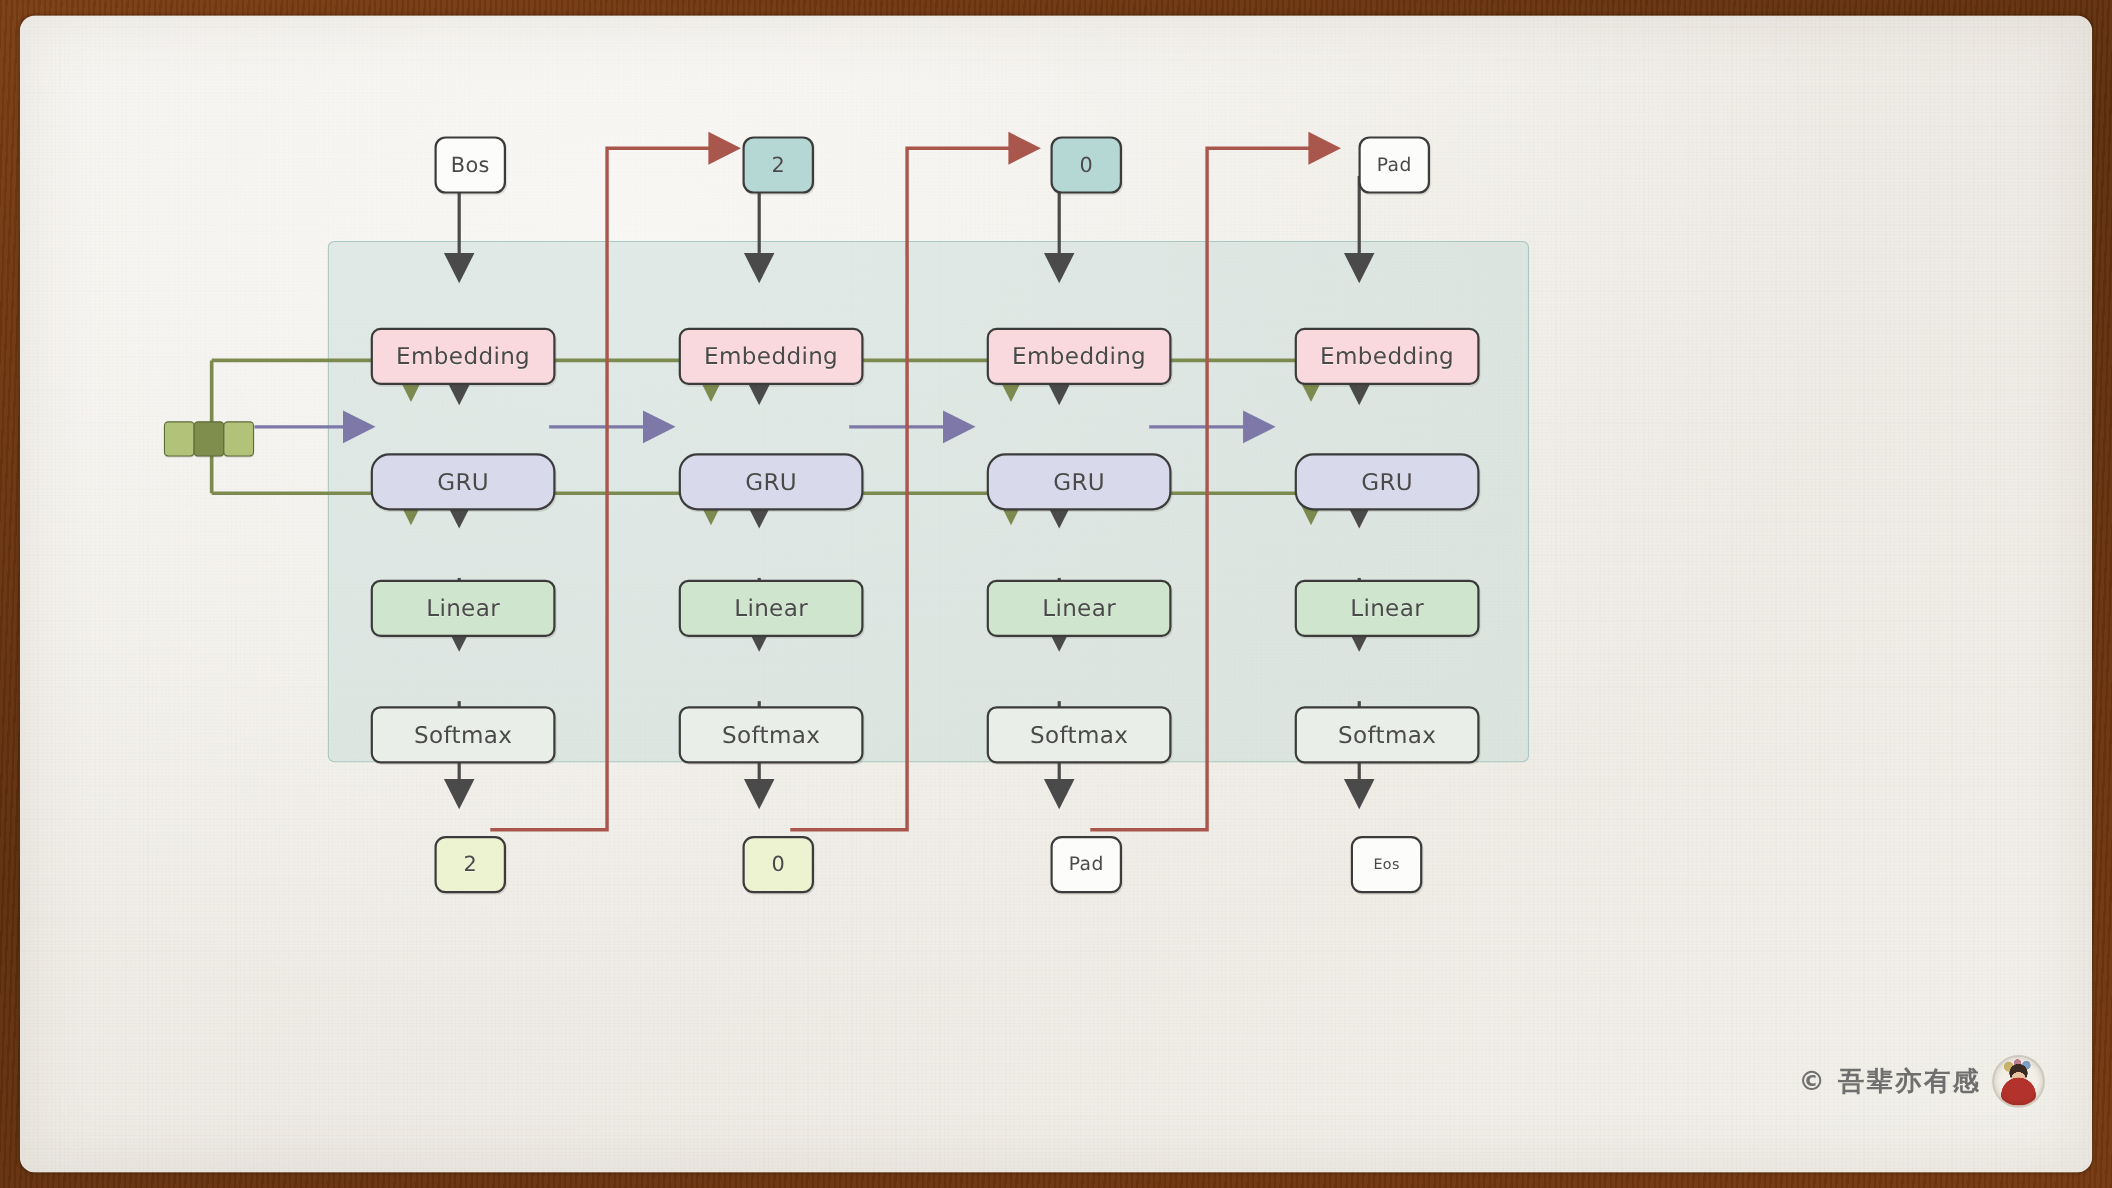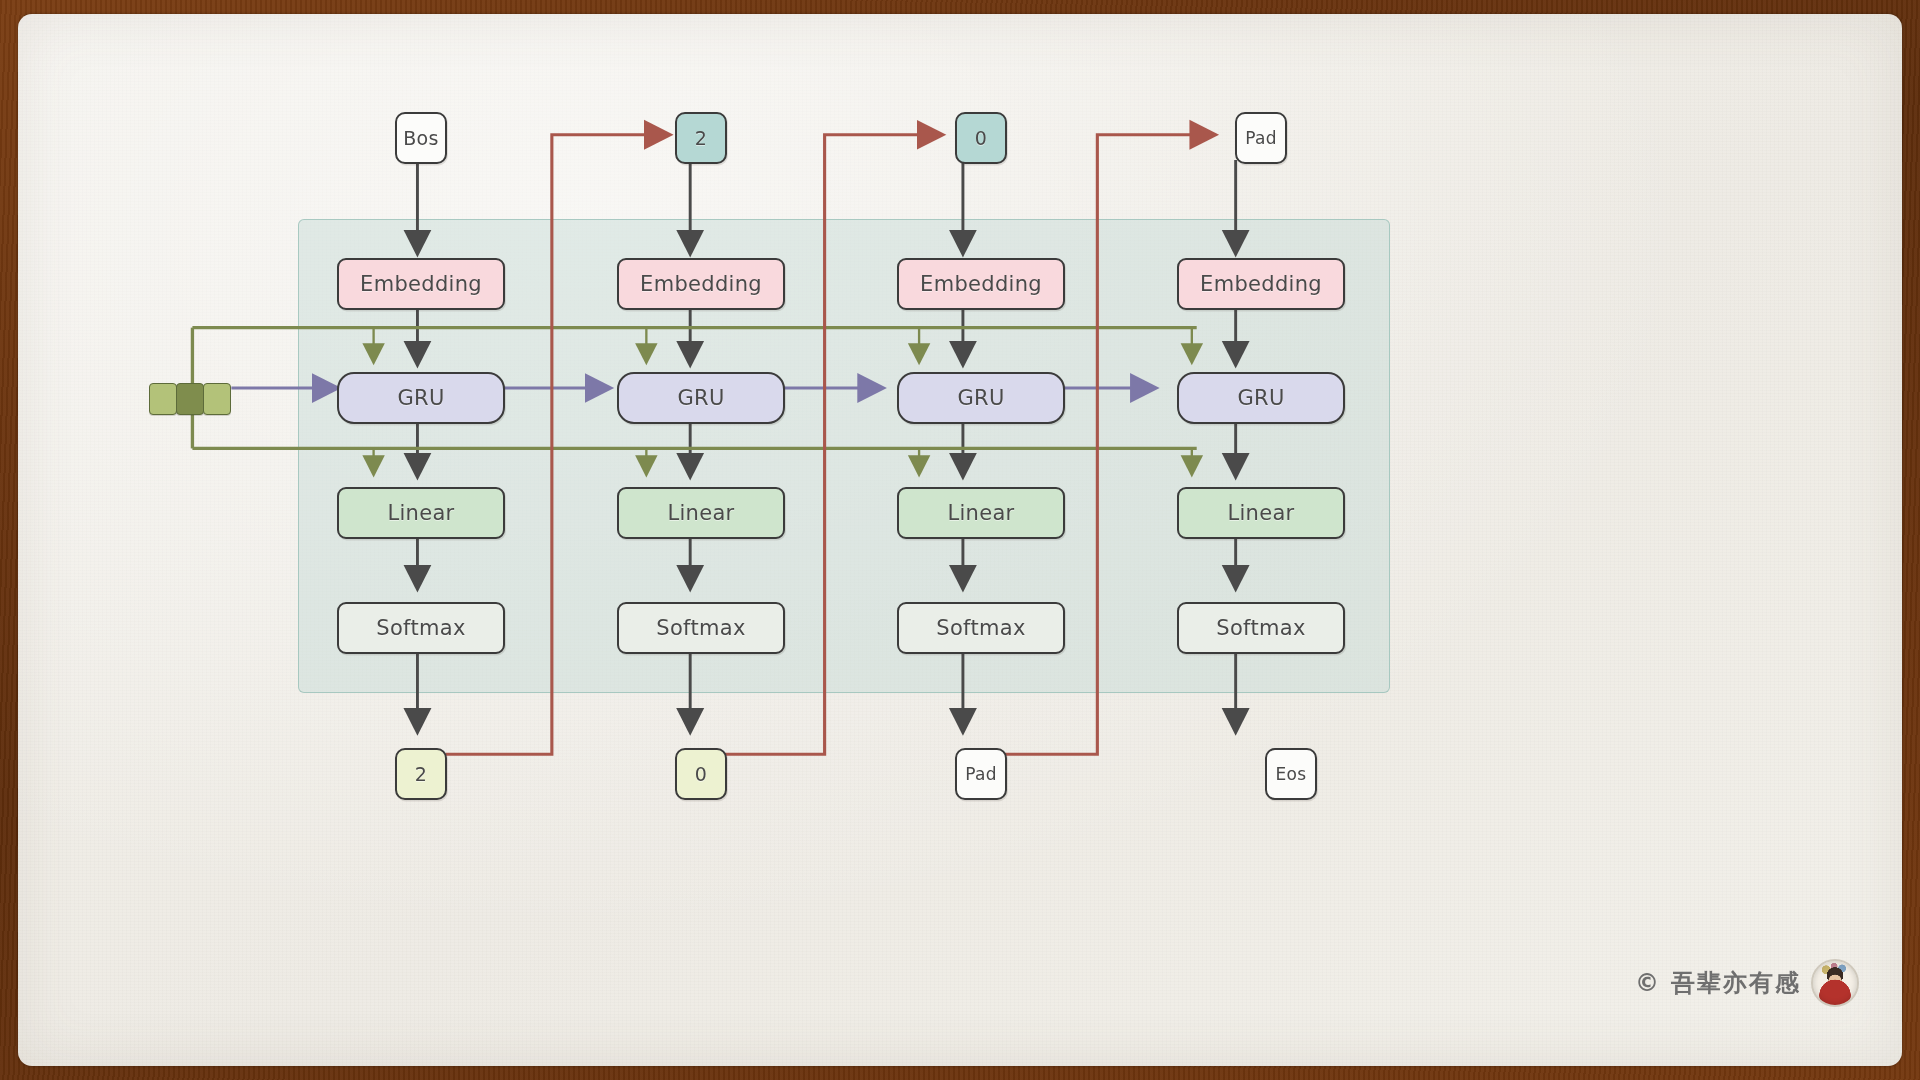--- a/index.html
+++ b/index.html
@@ -49,7 +49,7 @@
     box-shadow:1px 1.5px 0 rgba(60,55,50,.13);
     text-shadow:0 .5px 0 rgba(255,255,255,.5);
   }
-  .node.small{width:52px;height:52px;font-size:19px;border-radius:10px;}
+  .node.small{width:65px;height:52px;font-size:19px;border-radius:10px;margin-top:12px;}
   .node.wide{width:168px;height:52px;font-size:21px;}
   .n-white{background:#fcfcfa;}
   .n-teal{background:#b5d8d4;}

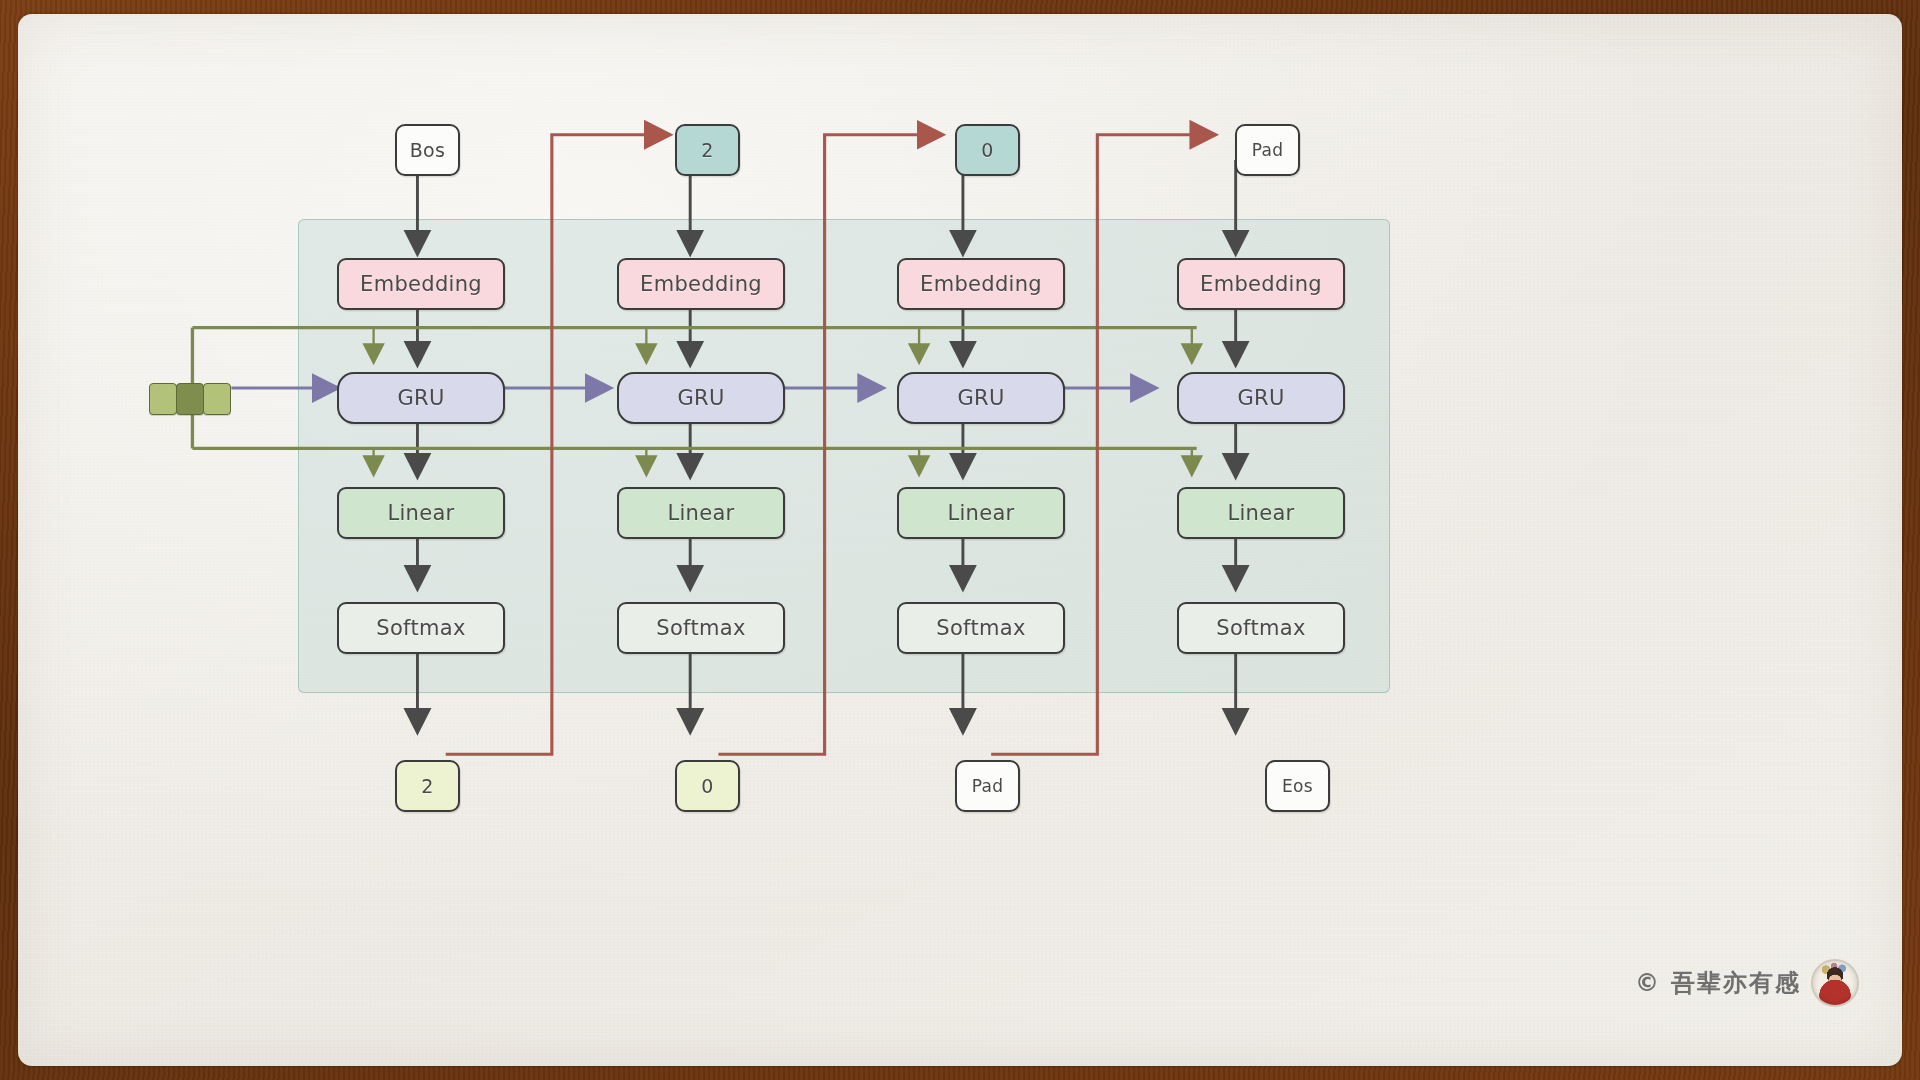--- a/index.html
+++ b/index.html
@@ -50,7 +50,7 @@
     text-shadow:0 .5px 0 rgba(255,255,255,.5);
   }
   .node.small{width:65px;height:52px;font-size:19px;border-radius:10px;margin-top:12px;}
-  .node.wide{width:168px;height:52px;font-size:21px;}
+  .node.wide{width:168px;height:52px;font-size:21px;margin-top:40px;}
   .n-white{background:#fcfcfa;}
   .n-teal{background:#b5d8d4;}
   .n-pink{background:#f9d9dd;}

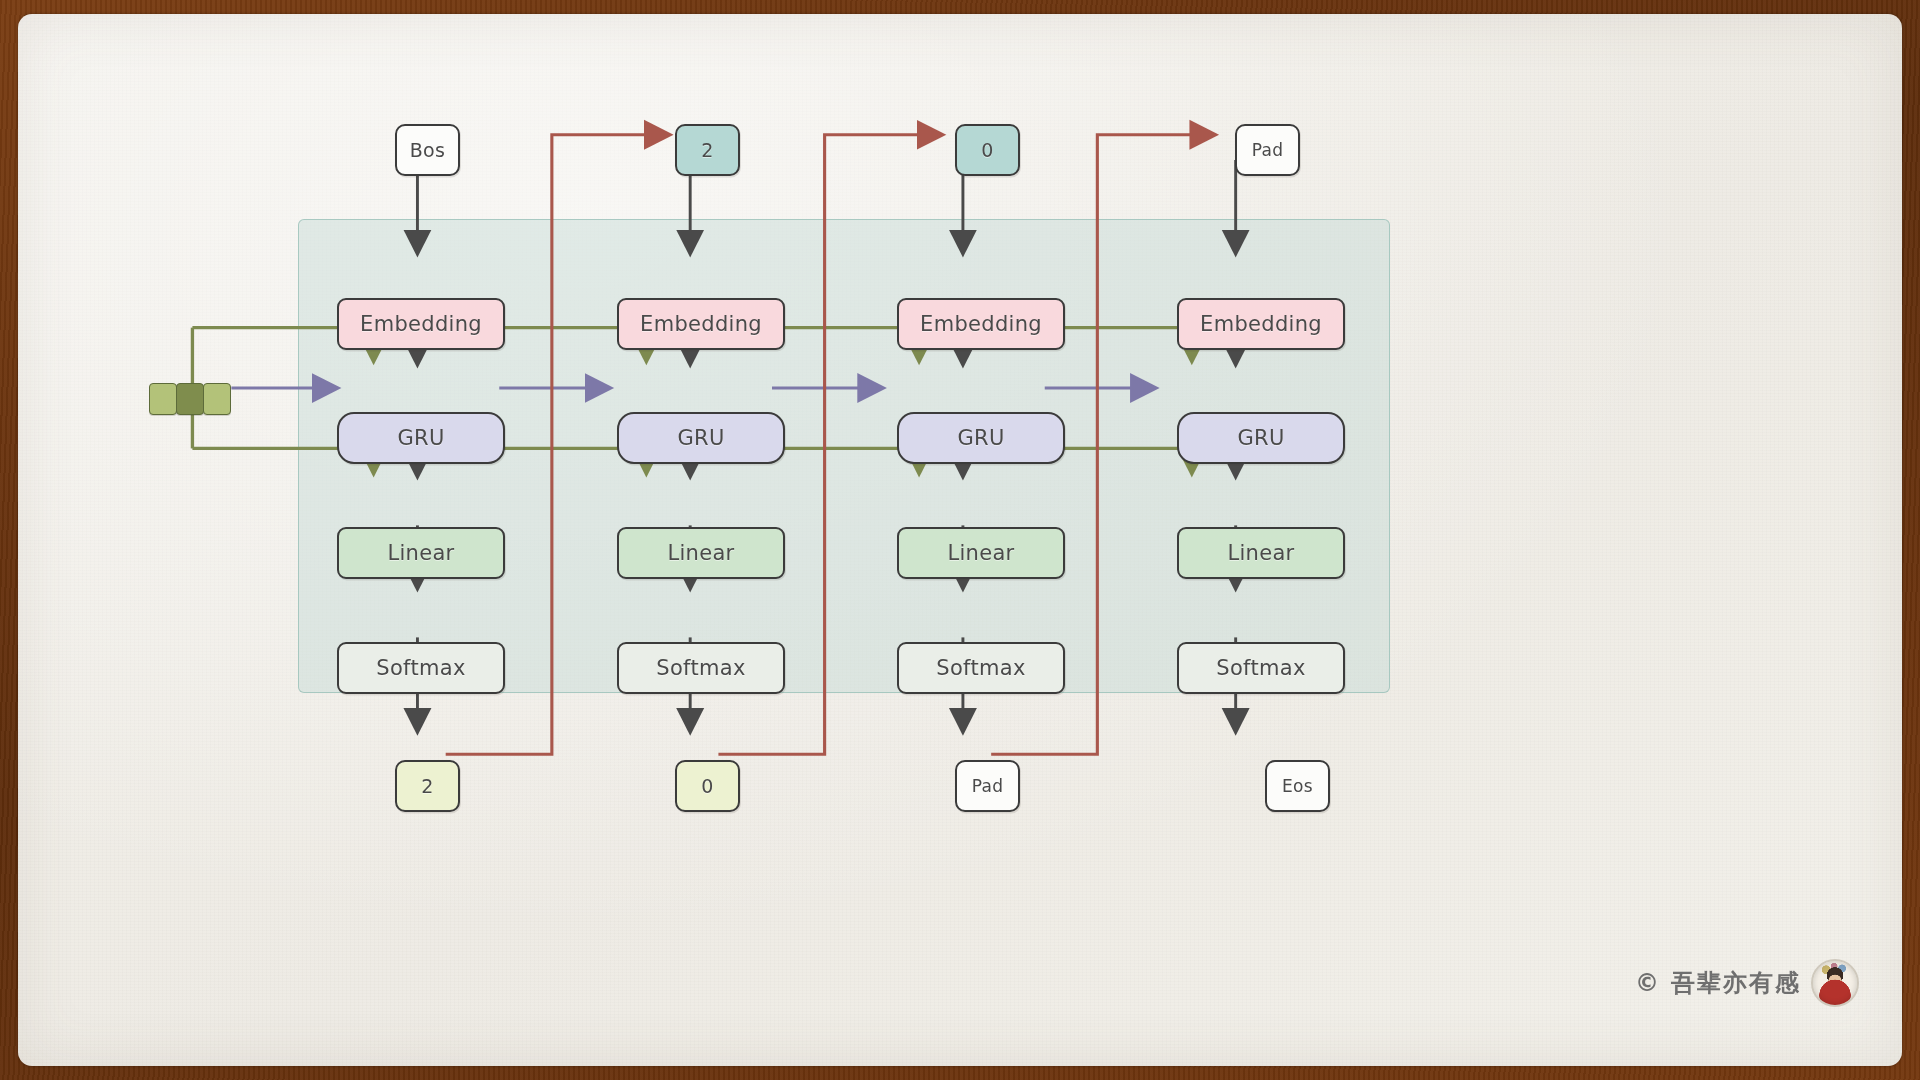--- a/index.html
+++ b/index.html
@@ -203,7 +203,7 @@
       <div class="node wide n-lav" style="left:1159px;top:358px;">GRU</div>
       <div class="node wide n-green" style="left:1159px;top:473px;">Linear</div>
       <div class="node wide n-soft" style="left:1159px;top:588px;">Softmax</div>
-      <div class="node small n-white" style="left:1247px;top:734px;font-size:17px;">Eos</div>
+      <div class="node small n-white" style="left:1210px;top:734px;font-size:13px;">Eos</div>
 
       <div id="watermark" style="left:1617px;top:945px;">
         <span>©</span>

